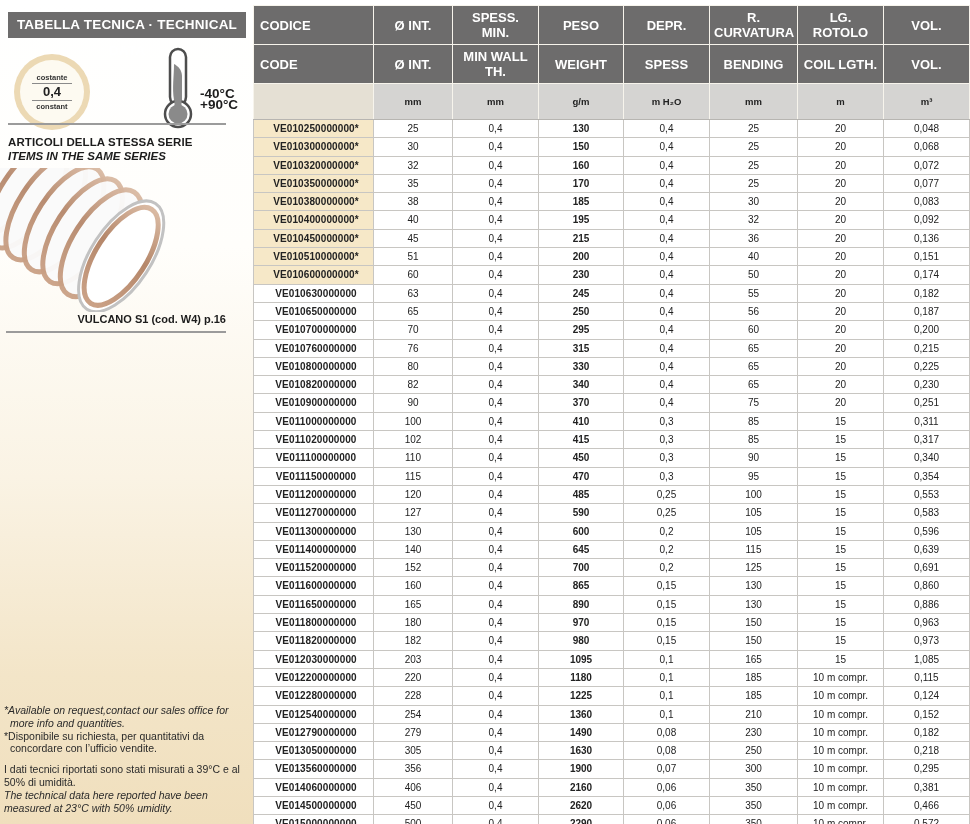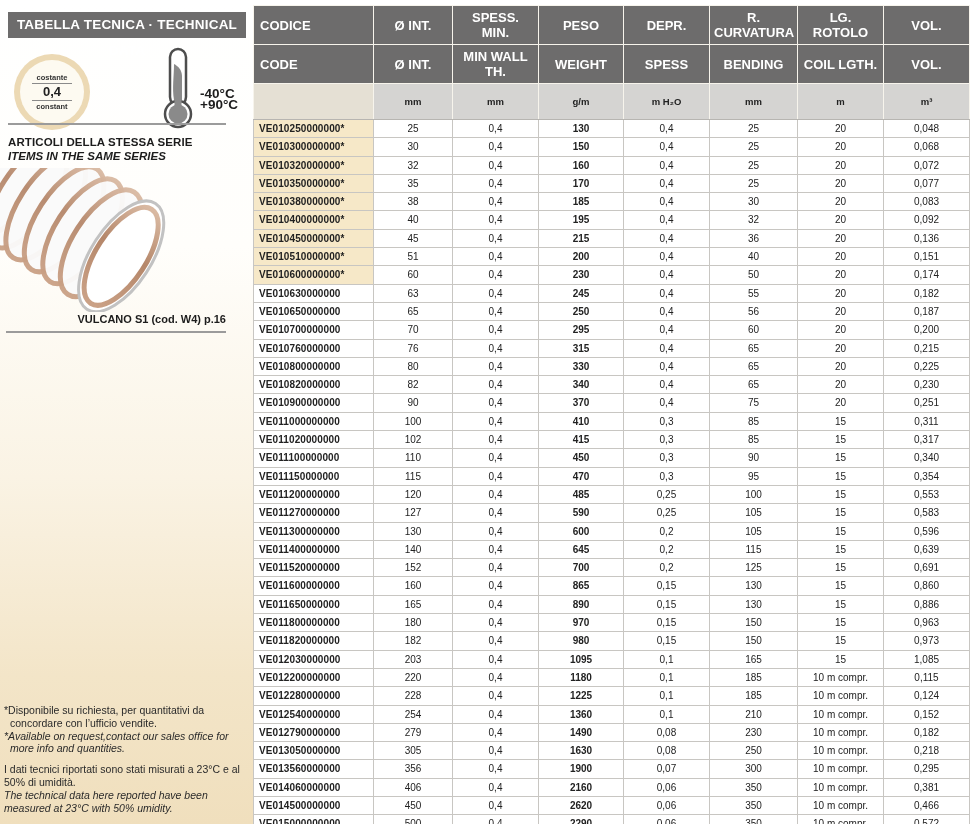--- a/index.html
+++ b/index.html
@@ -72,7 +72,7 @@
     text-align:center; color:#222;
   }
   table.data tbody td.code {
-    text-align:left; padding-left:5px; font-weight:bold; letter-spacing:.1px;
+    text-align:center; padding-left:5px; font-weight:bold; letter-spacing:.1px;
   }
   table.data tbody td.bold { font-weight:bold; }
   table.data tbody td.hl { background:#f6e8c8; }

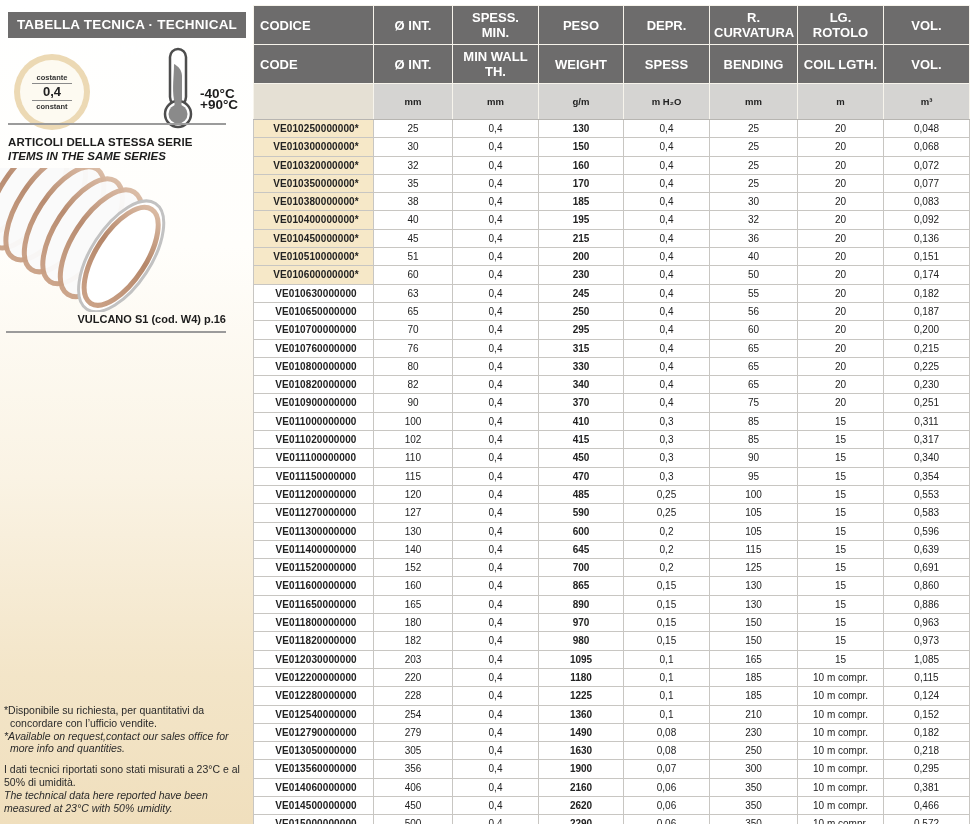--- a/index.html
+++ b/index.html
@@ -140,8 +140,8 @@
   <div class="rule rule-2"></div>
 
   <div class="footnotes">
+    <p class="hang it">*Available on request,contact our sales office for more info and quantities.</p>
     <p class="hang">*Disponibile su richiesta, per quantitativi da concordare con l’ufficio vendite.</p>
-    <p class="hang it">*Available on request,contact our sales office for more info and quantities.</p>
     <div class="gap"></div>
     <p>I dati tecnici riportati sono stati misurati a 23°C e al 50% di umidità.</p>
     <p class="it">The technical data here reported have been measured at 23°C with 50% umidity.</p>

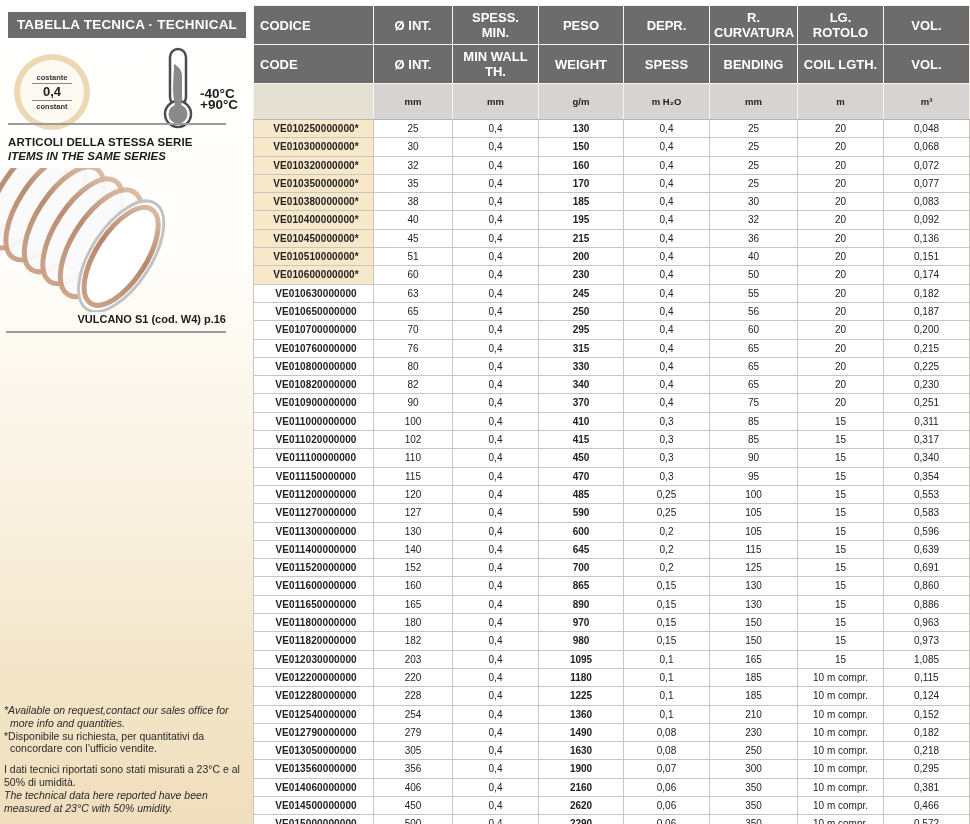--- a/index.html
+++ b/index.html
@@ -143,7 +143,7 @@
     <p class="hang it">*Available on request,contact our sales office for more info and quantities.</p>
     <p class="hang">*Disponibile su richiesta, per quantitativi da concordare con l’ufficio vendite.</p>
     <div class="gap"></div>
-    <p>I dati tecnici riportati sono stati misurati a 23°C e al 50% di umidità.</p>
+    <p>I dati tecnici riportati sono stati misurati a 39°C e al 50% di umidità.</p>
     <p class="it">The technical data here reported have been measured at 23°C with 50% umidity.</p>
   </div>
 

